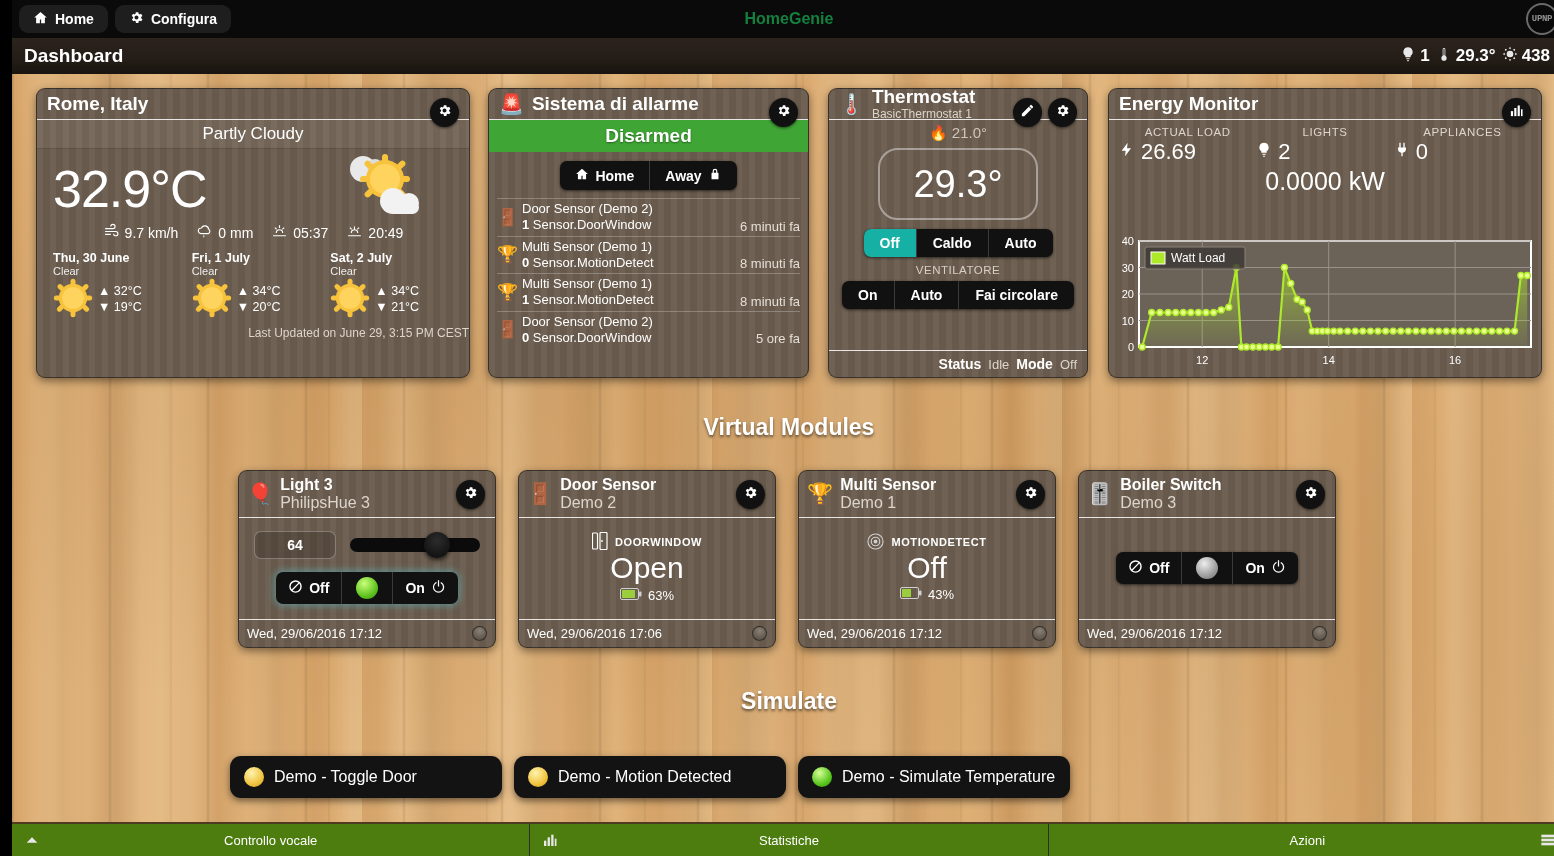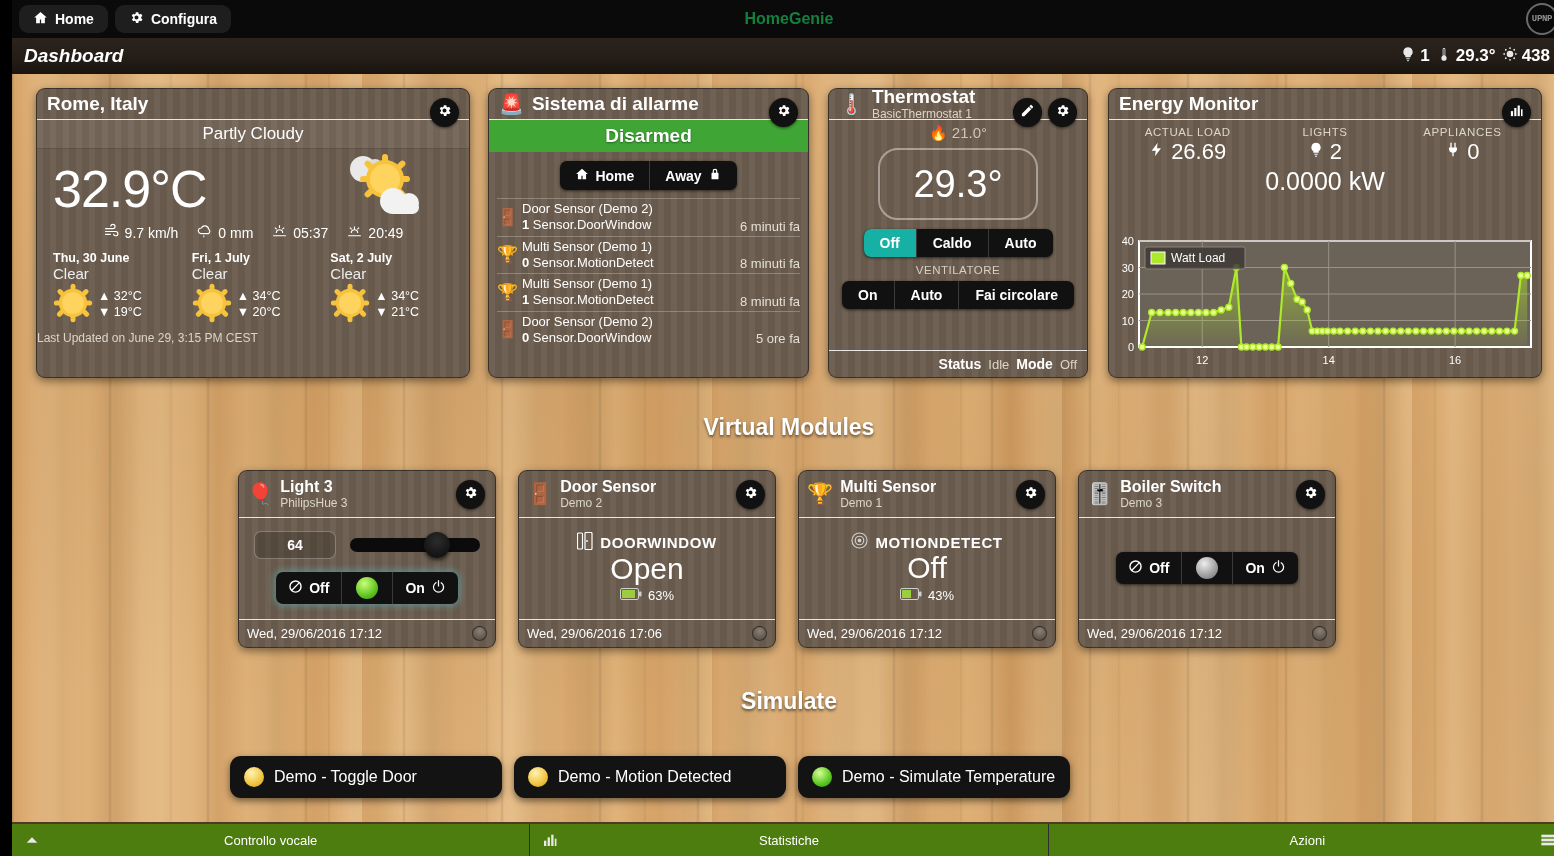--- a/index.html
+++ b/index.html
@@ -64,7 +64,7 @@
     background:linear-gradient(180deg,#2b231c 0%,#241d17 60%,#191410 100%);
     display:flex; align-items:center; z-index:15;
   }
-  .page-title { color:#fff; font-size:19px; font-weight:bold; margin-left:12px;font-style:italic; }
+  .page-title { color:#fff; font-size:19px; font-weight:bold; margin-left:12px; }
   .status-cluster {
     margin-left:auto; margin-right:16px; display:flex; align-items:center;
     gap:6px; color:#fff; font-size:17px; font-weight:bold;

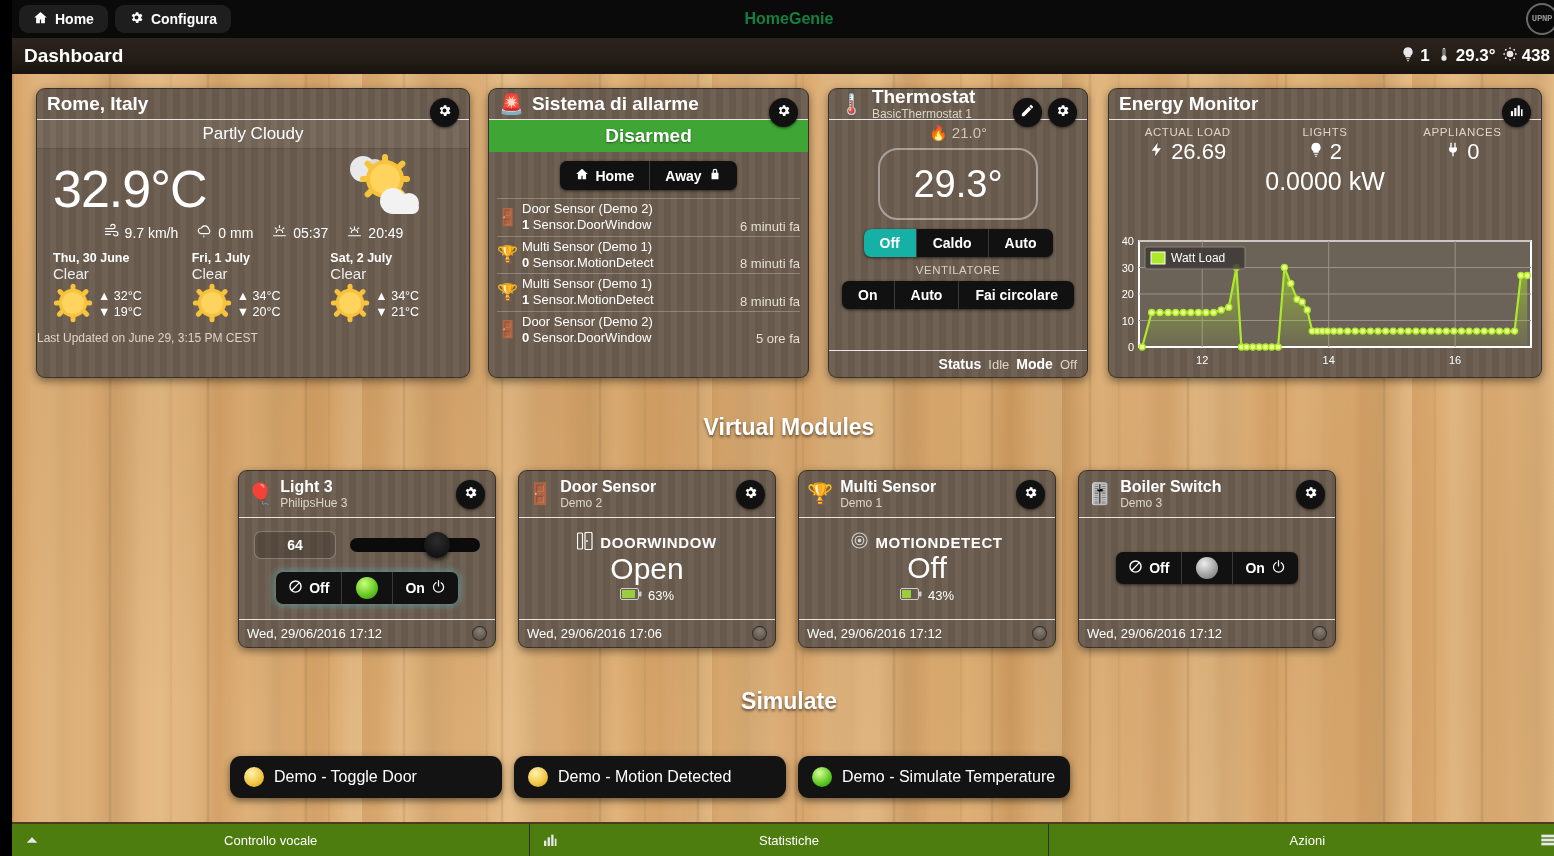--- a/index.html
+++ b/index.html
@@ -175,7 +175,7 @@
   .en-stats { display:flex; padding:6px 10px 0; }
   .en-col { flex:1; text-align:center; }
   .en-col .lb { color:#ded6cc; font-size:11.5px; letter-spacing:.6px; }
-  .en-col .vl { color:#fff; font-size:22px; display:flex; align-items:center; justify-content:center; gap:6px; margin-top:1px; }
+  .en-col .vl { color:#fff; font-size:22px; display:flex; align-items:center; gap:6px; margin-top:1px; }
   .en-col .vl svg { width:16px; height:19px; fill:#fff; }
   .en-kw { text-align:center; color:#fff; font-size:25px; margin-top:2px; }
   .chart-wrap { position:absolute; left:0; right:0; bottom:4px; height:140px; }

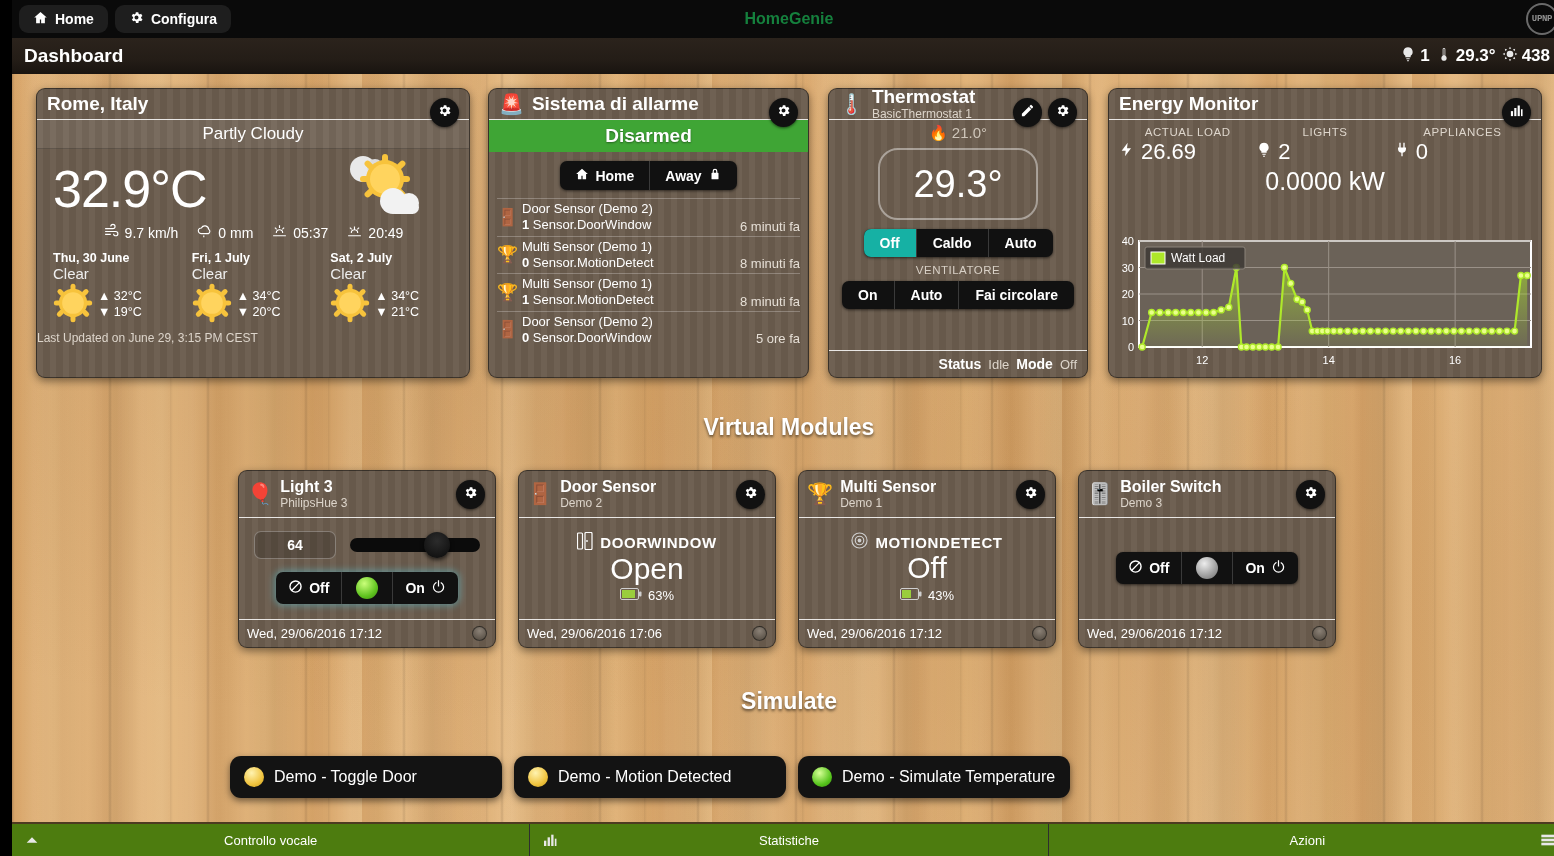--- a/index.html
+++ b/index.html
@@ -116,7 +116,7 @@
   .wx-fc { display:flex; padding:8px 8px 0 8px; }
   .wx-day { flex:1; padding-left:8px; }
   .wx-day .d { color:#fff; font-size:12.5px; font-weight:bold; }
-  .wx-day .c { color:#eee; font-size:15px; }
+  .wx-day .c { color:#eee; font-size:11px; }
   .wx-day .r { display:flex; align-items:center; gap:5px; margin-top:1px; }
   .wx-day .tt { color:#fff; font-size:12.5px; line-height:1.25; }
   .wx-upd { text-align:left; color:#ddd5cb; font-size:12px; margin-top:4px; }

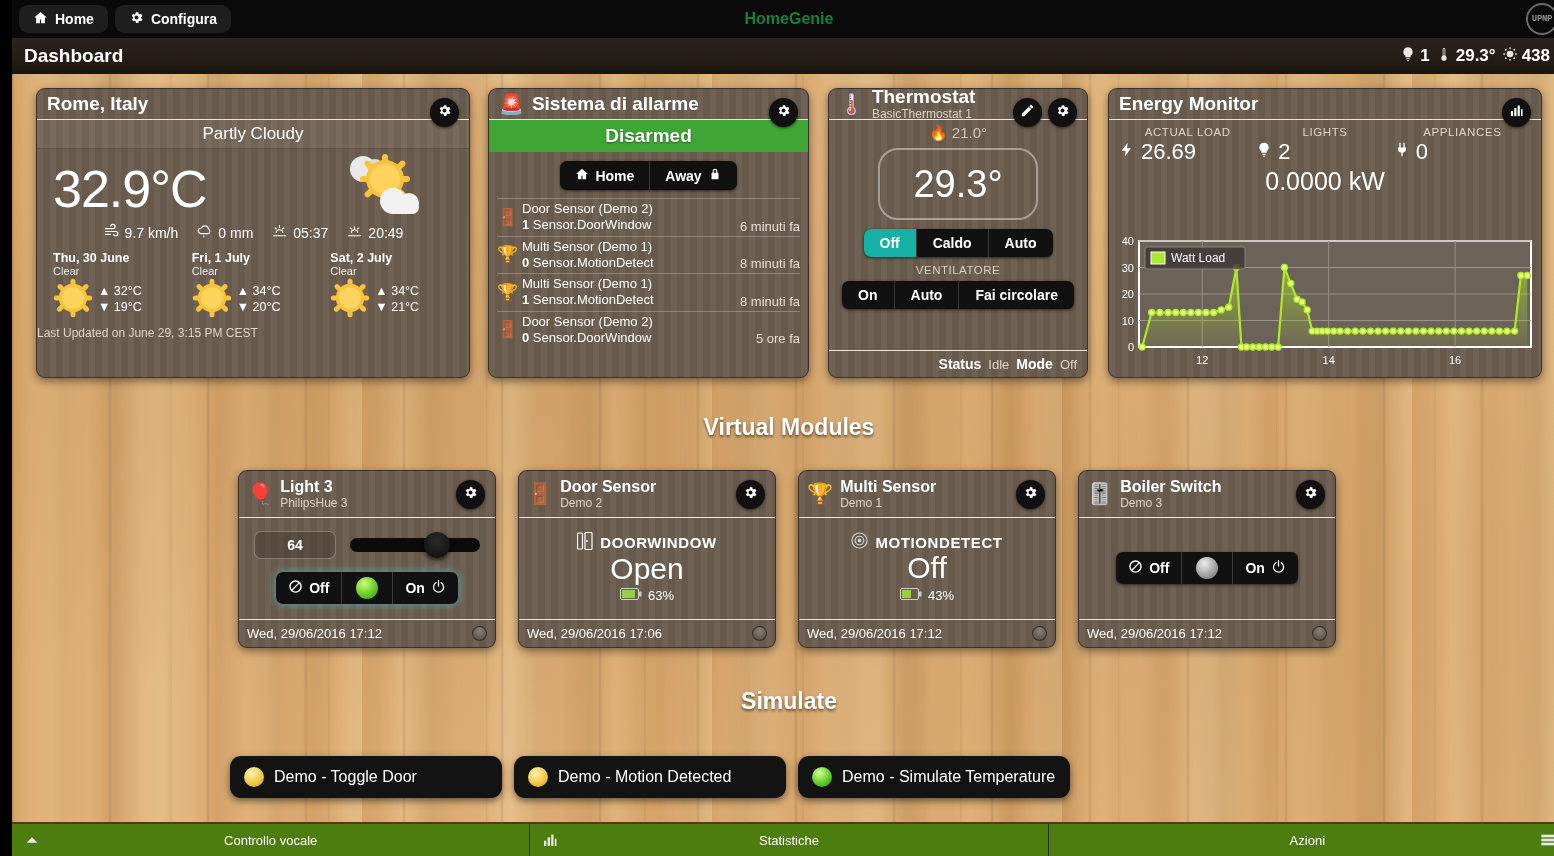--- a/index.html
+++ b/index.html
@@ -119,7 +119,7 @@
   .wx-day .c { color:#eee; font-size:11px; }
   .wx-day .r { display:flex; align-items:center; gap:5px; margin-top:1px; }
   .wx-day .tt { color:#fff; font-size:12.5px; line-height:1.25; }
-  .wx-upd { text-align:left; color:#ddd5cb; font-size:12px; margin-top:4px; }
+  .wx-upd { text-align:right; color:#ddd5cb; font-size:12px; margin-top:4px; }
 
   
   #alarm { left:476px; top:88px; width:321px; height:290px; }

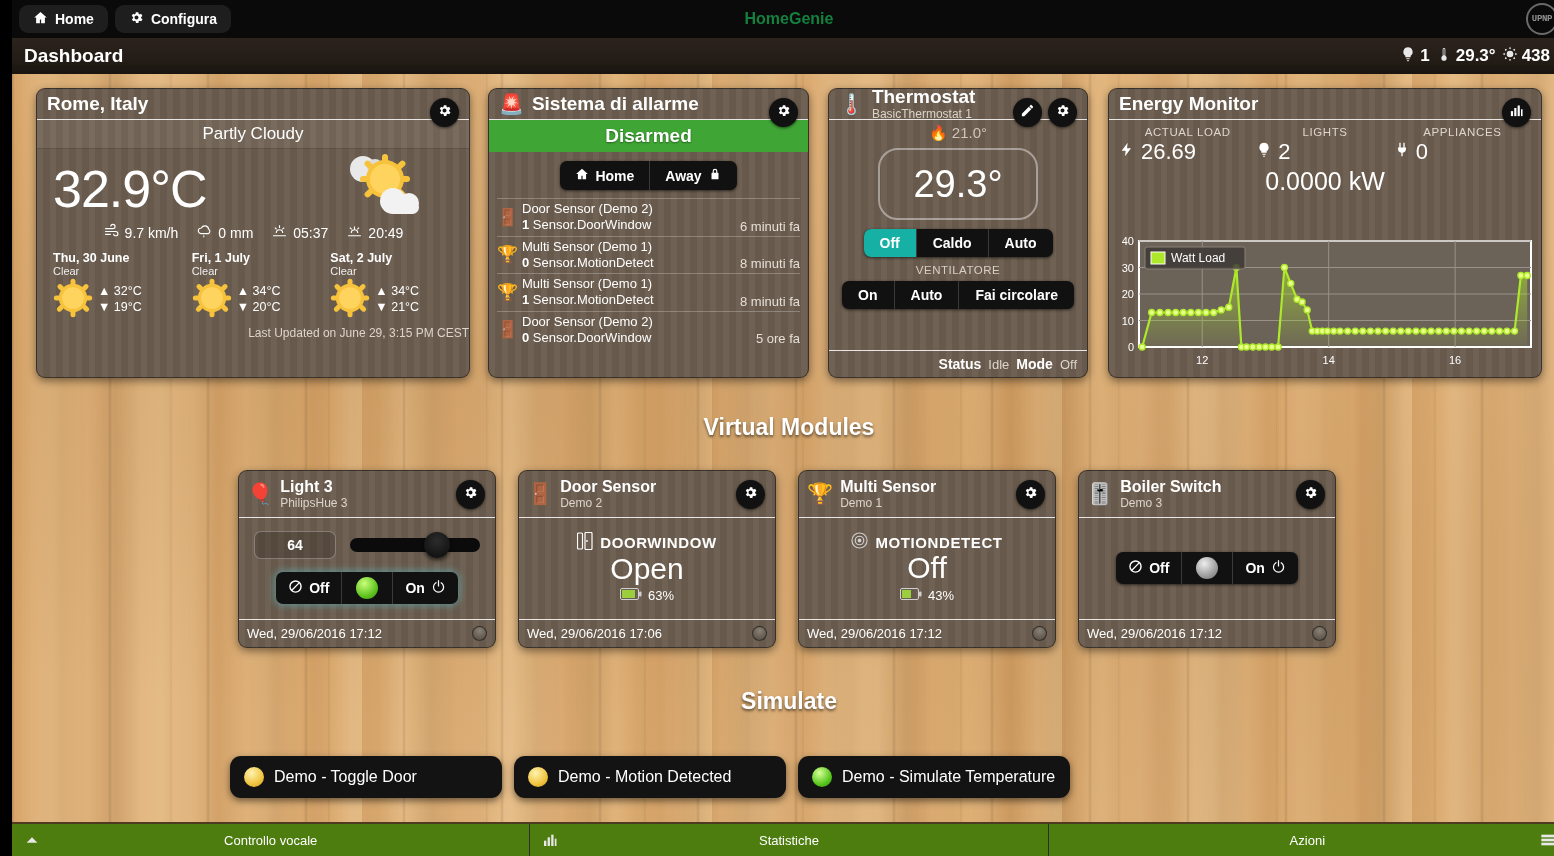--- a/index.html
+++ b/index.html
@@ -200,7 +200,7 @@
               border-bottom:1px solid rgba(255,255,255,.85); position:relative; }
   .mod-head .mi { font-size:21px; margin-right:7px; }
   .mod-head .mt { color:#fff; font-size:16px; font-weight:bold; line-height:1.1; }
-  .mod-head .msb { color:#ddd5cb; font-size:12px; line-height:1.2; }
+  .mod-head .msb { color:#ddd5cb; font-size:16px; line-height:1.2; }
   .mod-body { height:99px; display:flex; flex-direction:column; align-items:center; justify-content:center; }
   .mod-foot {
     position:absolute; left:0; right:0; bottom:0; height:28px;

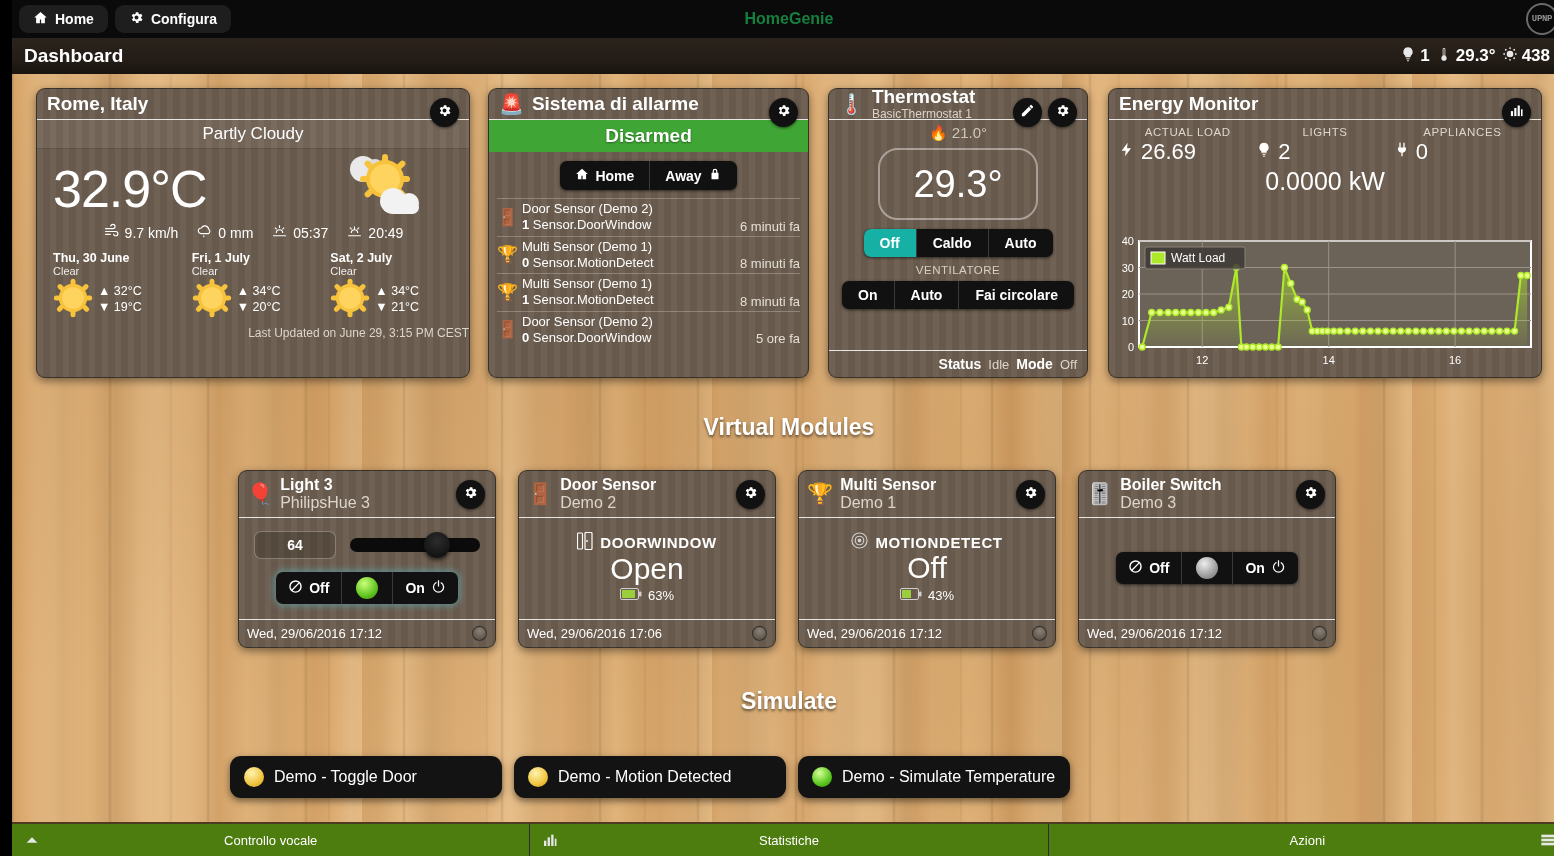--- a/index.html
+++ b/index.html
@@ -213,7 +213,7 @@
     background:radial-gradient(circle at 50% 30%, #8b8176, #4e463c);
     border:1px solid rgba(0,0,0,.5); cursor:pointer;
   }
-  .sens-lbl { color:#fff; font-size:15px; font-weight:bold; letter-spacing:.6px;
+  .sens-lbl { color:#fff; font-size:11px; font-weight:bold; letter-spacing:.6px;
               display:flex; align-items:center; gap:7px; }
   .sens-val { color:#fff; font-size:30px; font-weight:300; line-height:1.05; }
   .batt { display:flex; align-items:center; gap:6px; color:#fff; font-size:13px; margin-top:4px; }

